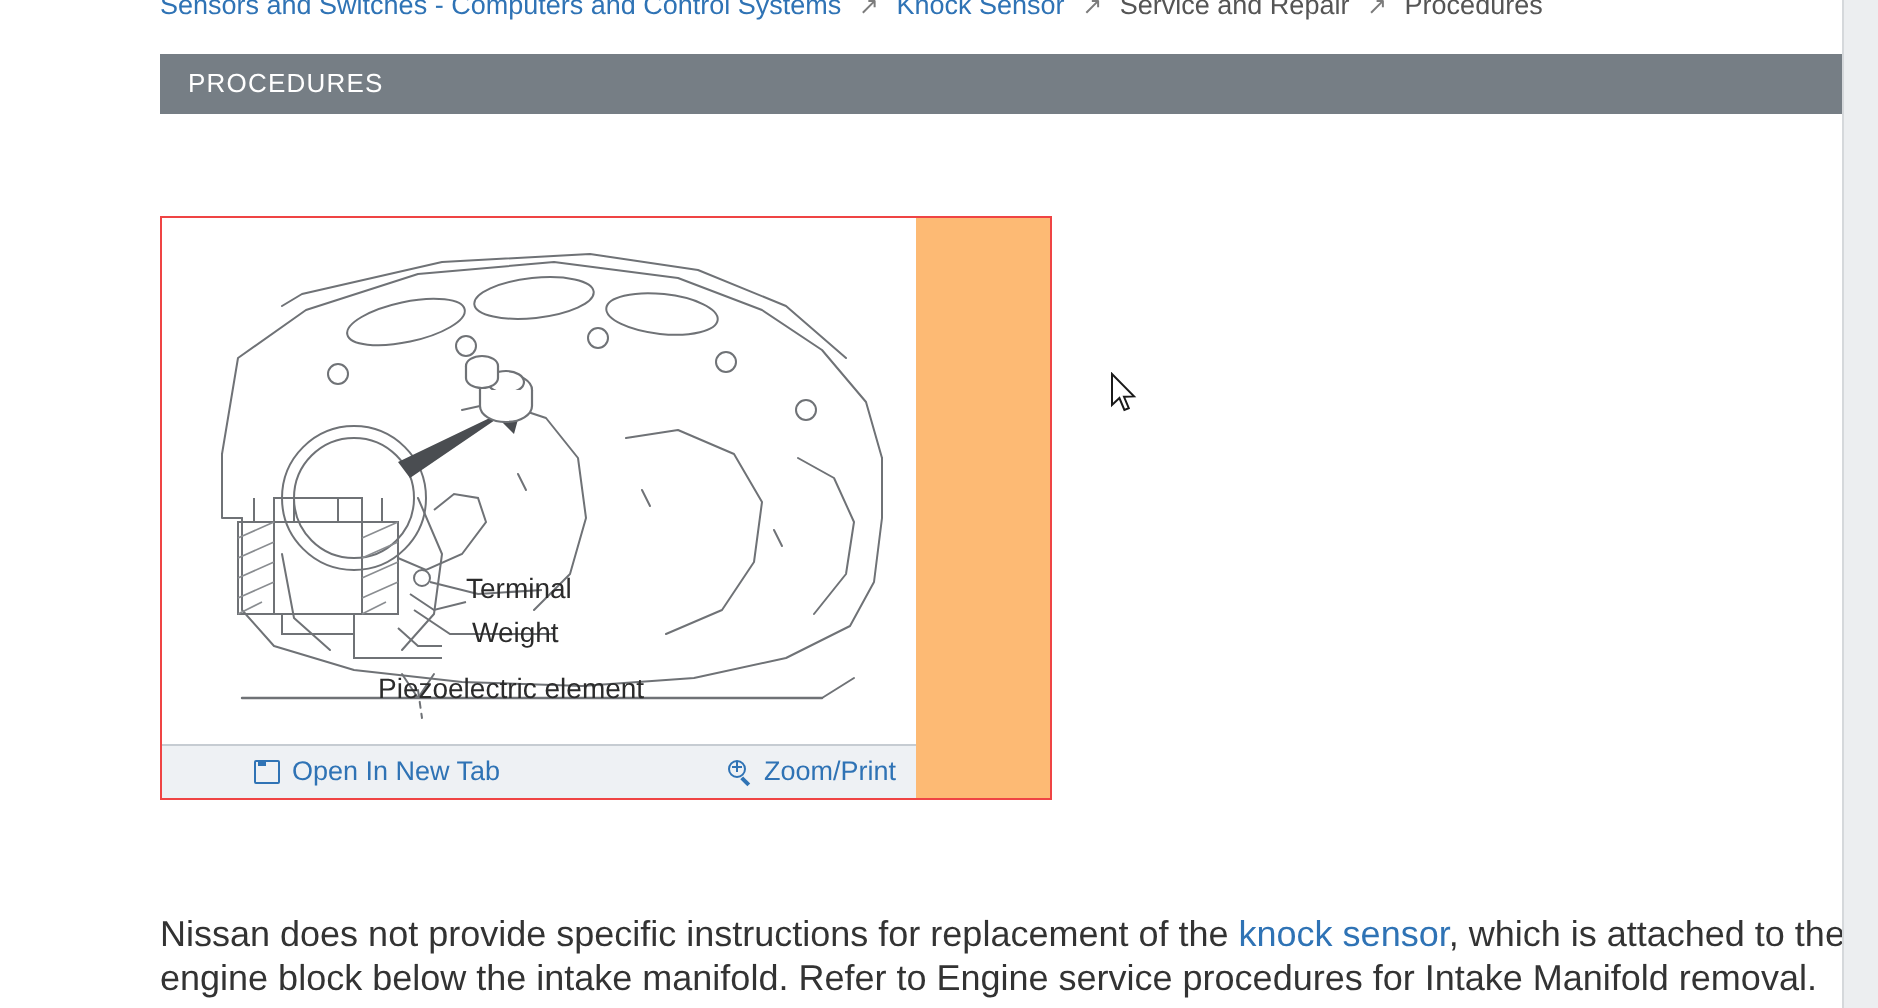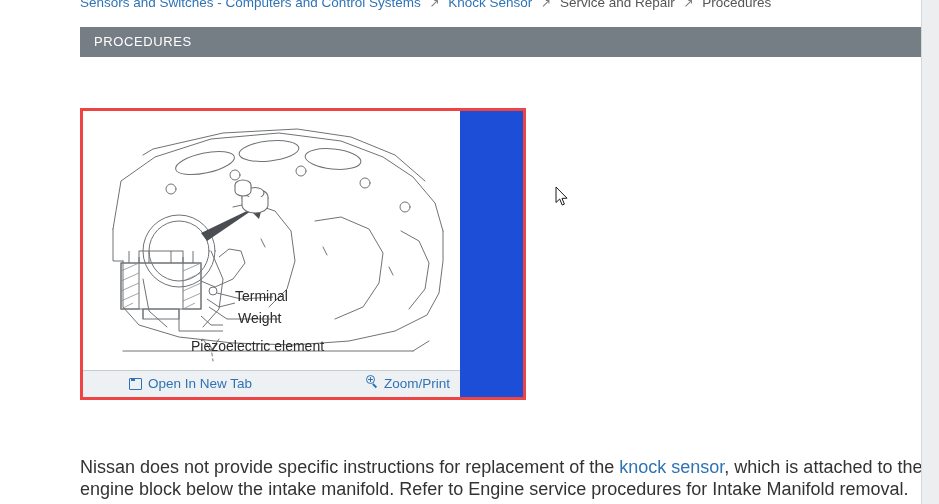--- a/index.html
+++ b/index.html
@@ -86,8 +86,8 @@
     top: 108px;
     width: 446px;
     height: 292px;
-    border: 3px solid #ef4444;
-    background: #1d4ed8;
+    border: 1px solid #ef4444;
+    background: #fdba74;
     box-sizing: border-box;
   }
   .figure-image {

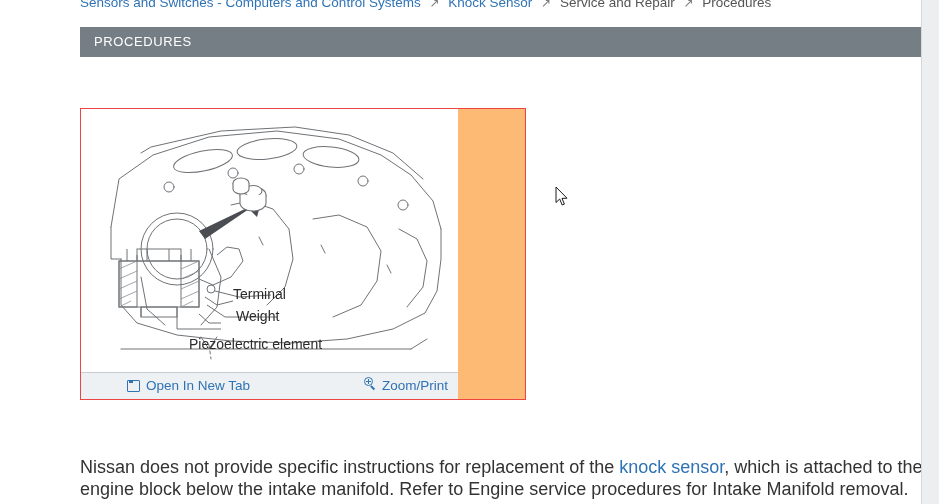--- a/index.html
+++ b/index.html
@@ -124,7 +124,7 @@
     right: 10px;
     top: 4px;
     display: flex;
-    align-items: flex-start;
+    align-items: center;
     gap: 5px;
     cursor: pointer;
   }

